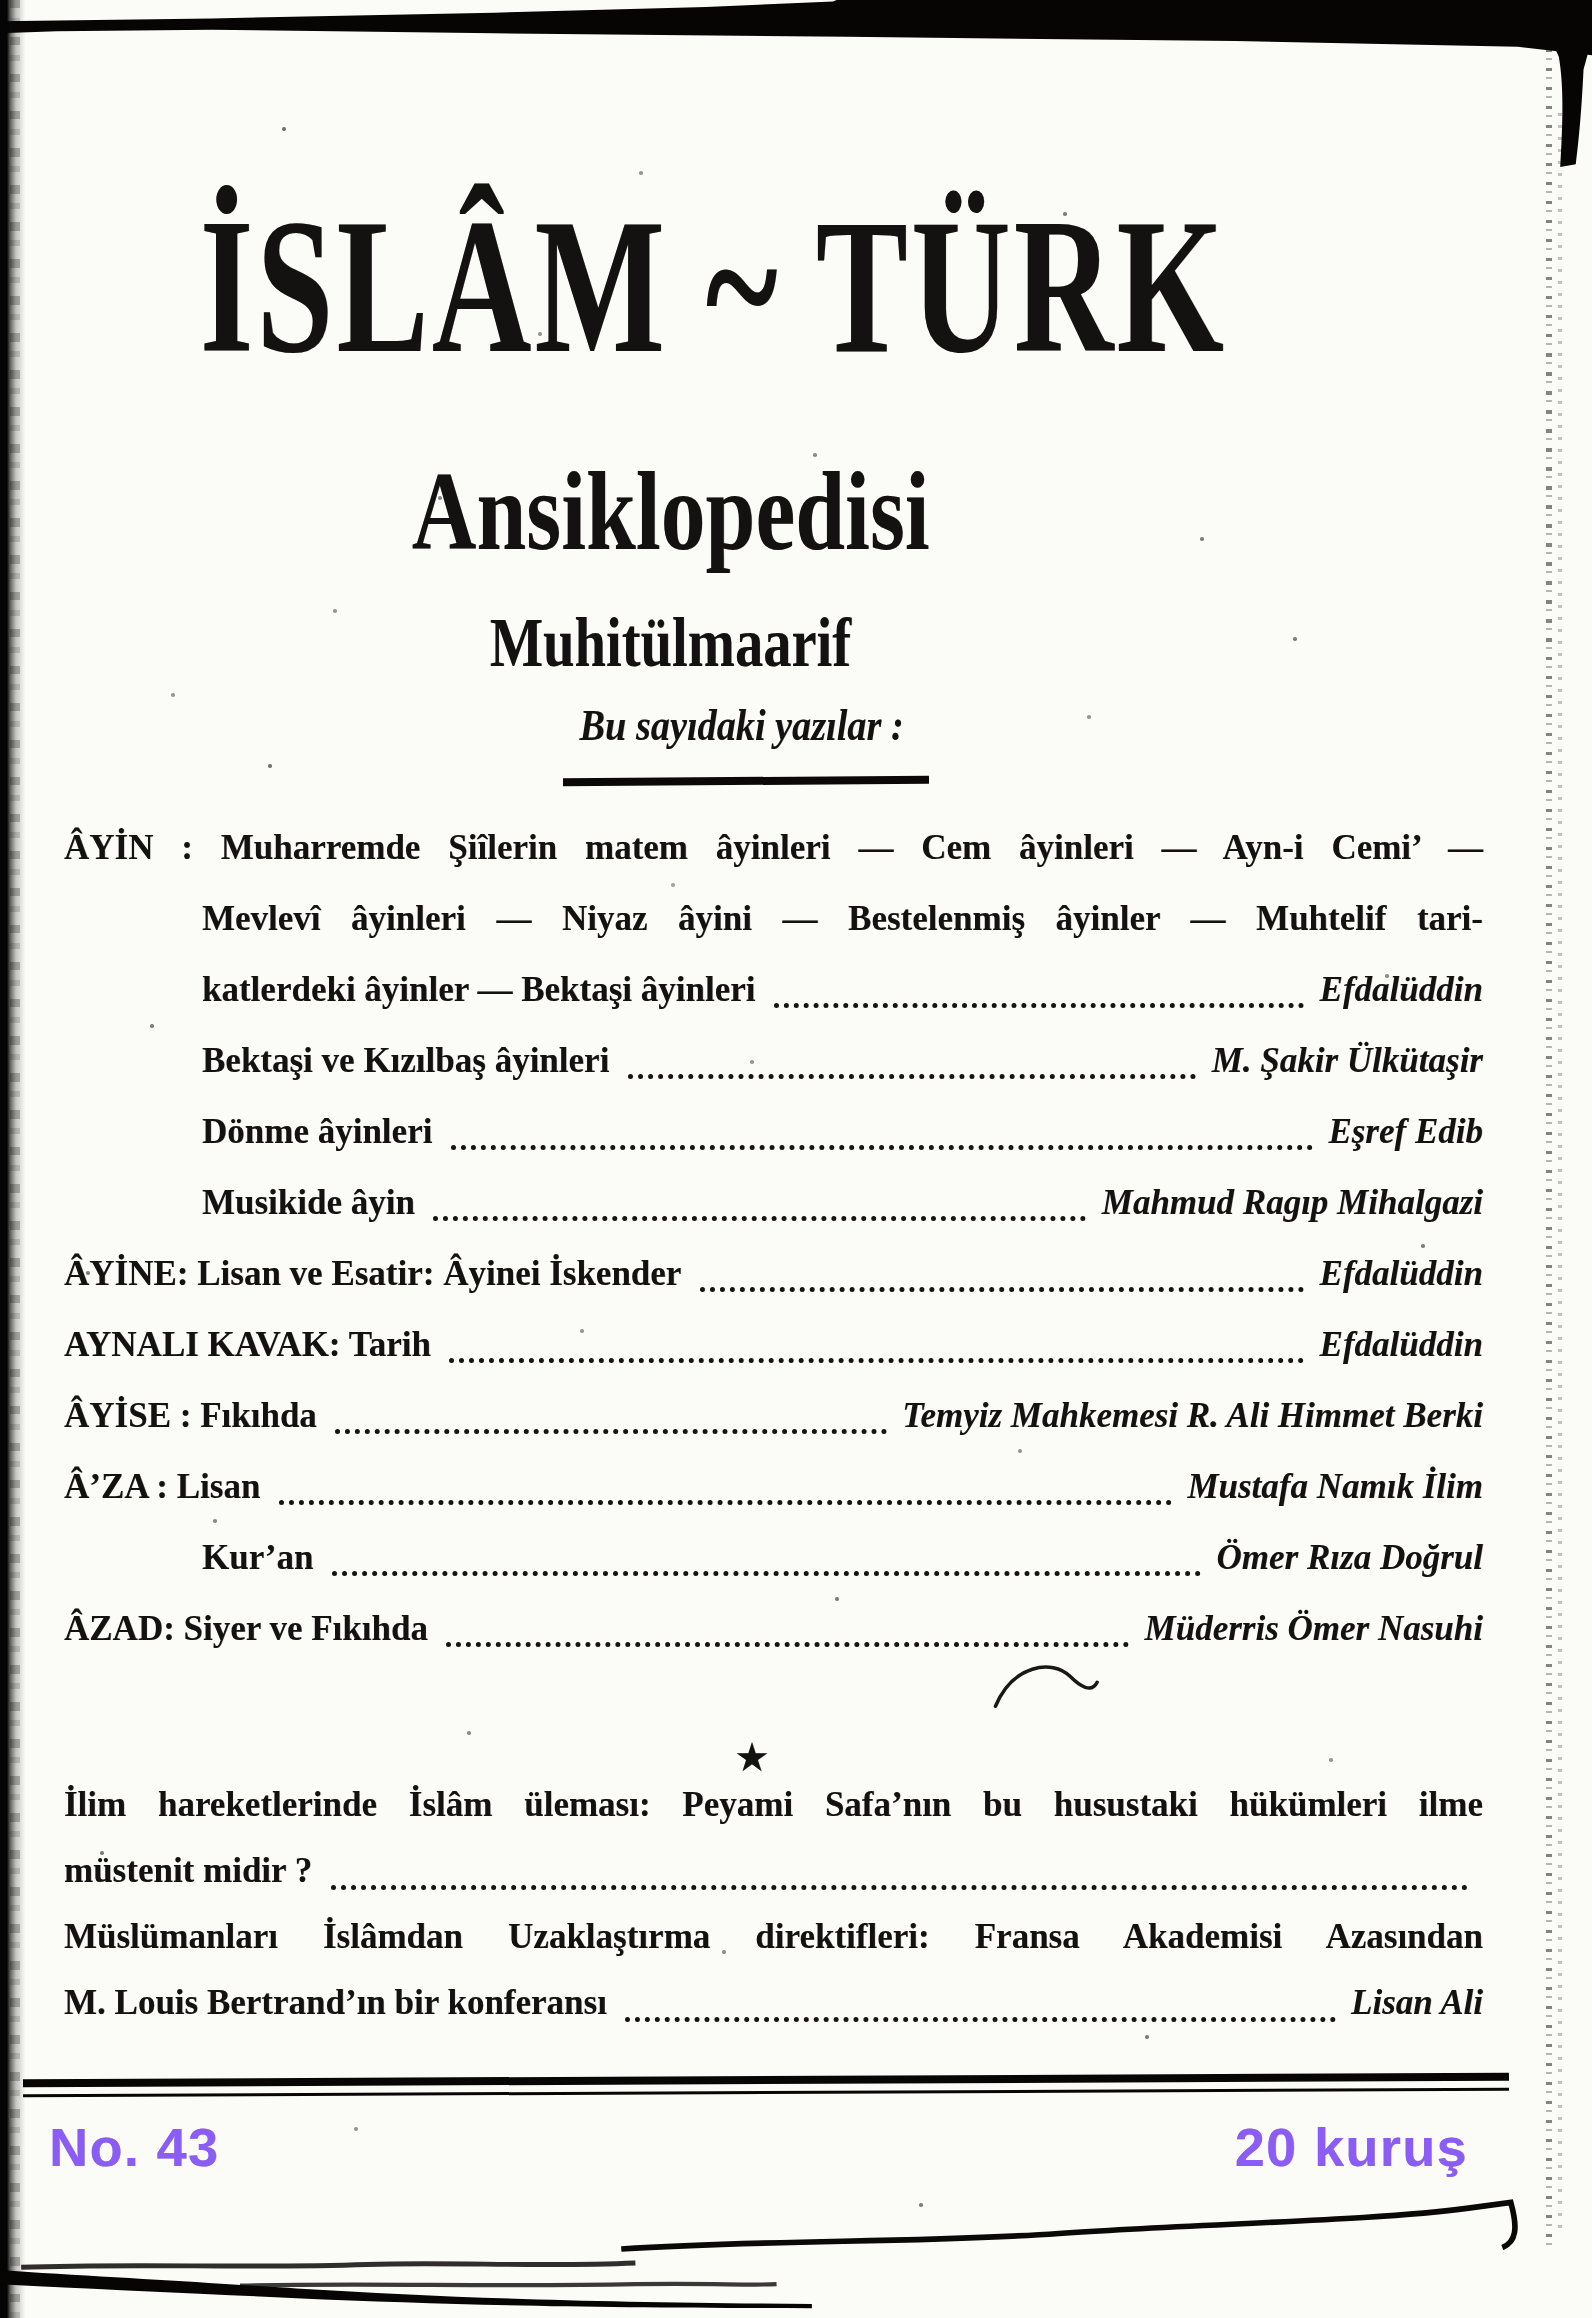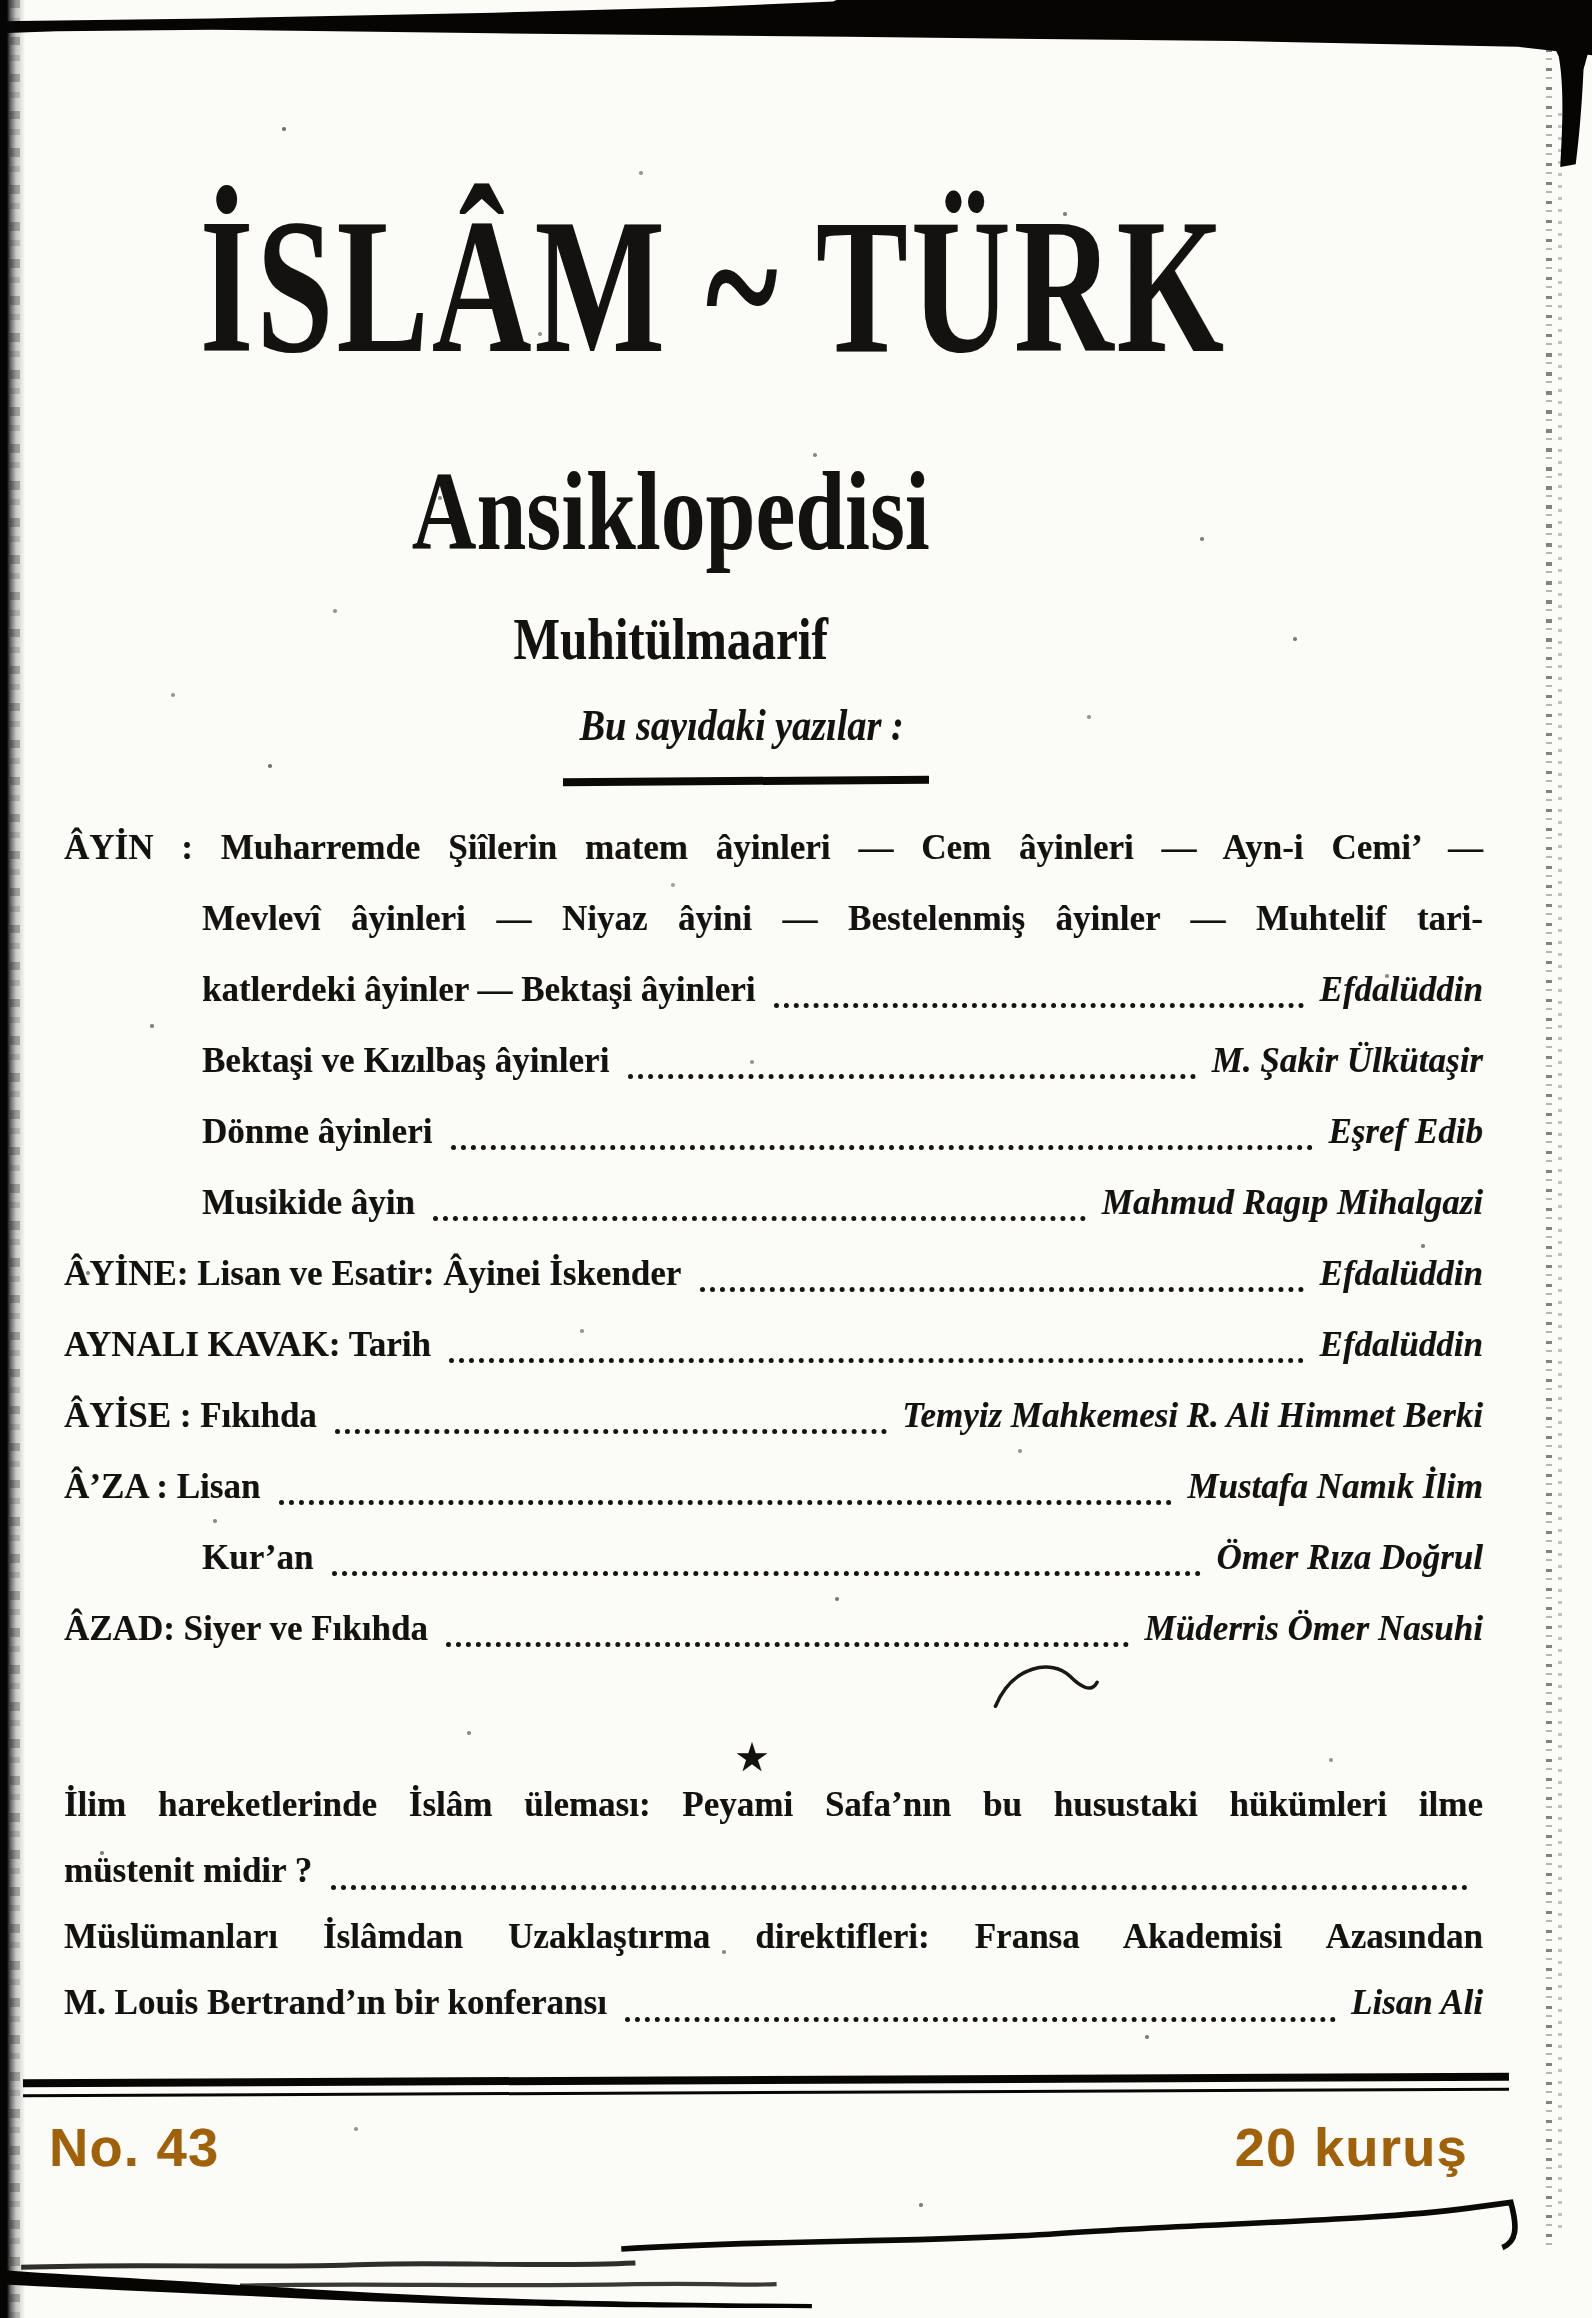--- a/index.html
+++ b/index.html
@@ -53,7 +53,7 @@
   .journal-title > span{ transform:scaleX(.72); }
   .journal-subtitle{ top:455px; font-size:112px; }
   .journal-subtitle > span{ transform:scaleX(.80); }
-  .journal-edition{ top:609px; font-size:60px; font-weight:600; }
+  .journal-edition{ top:609px; font-size:69px; font-weight:600; }
   .journal-edition > span{ transform:scaleX(.82); }
 
   

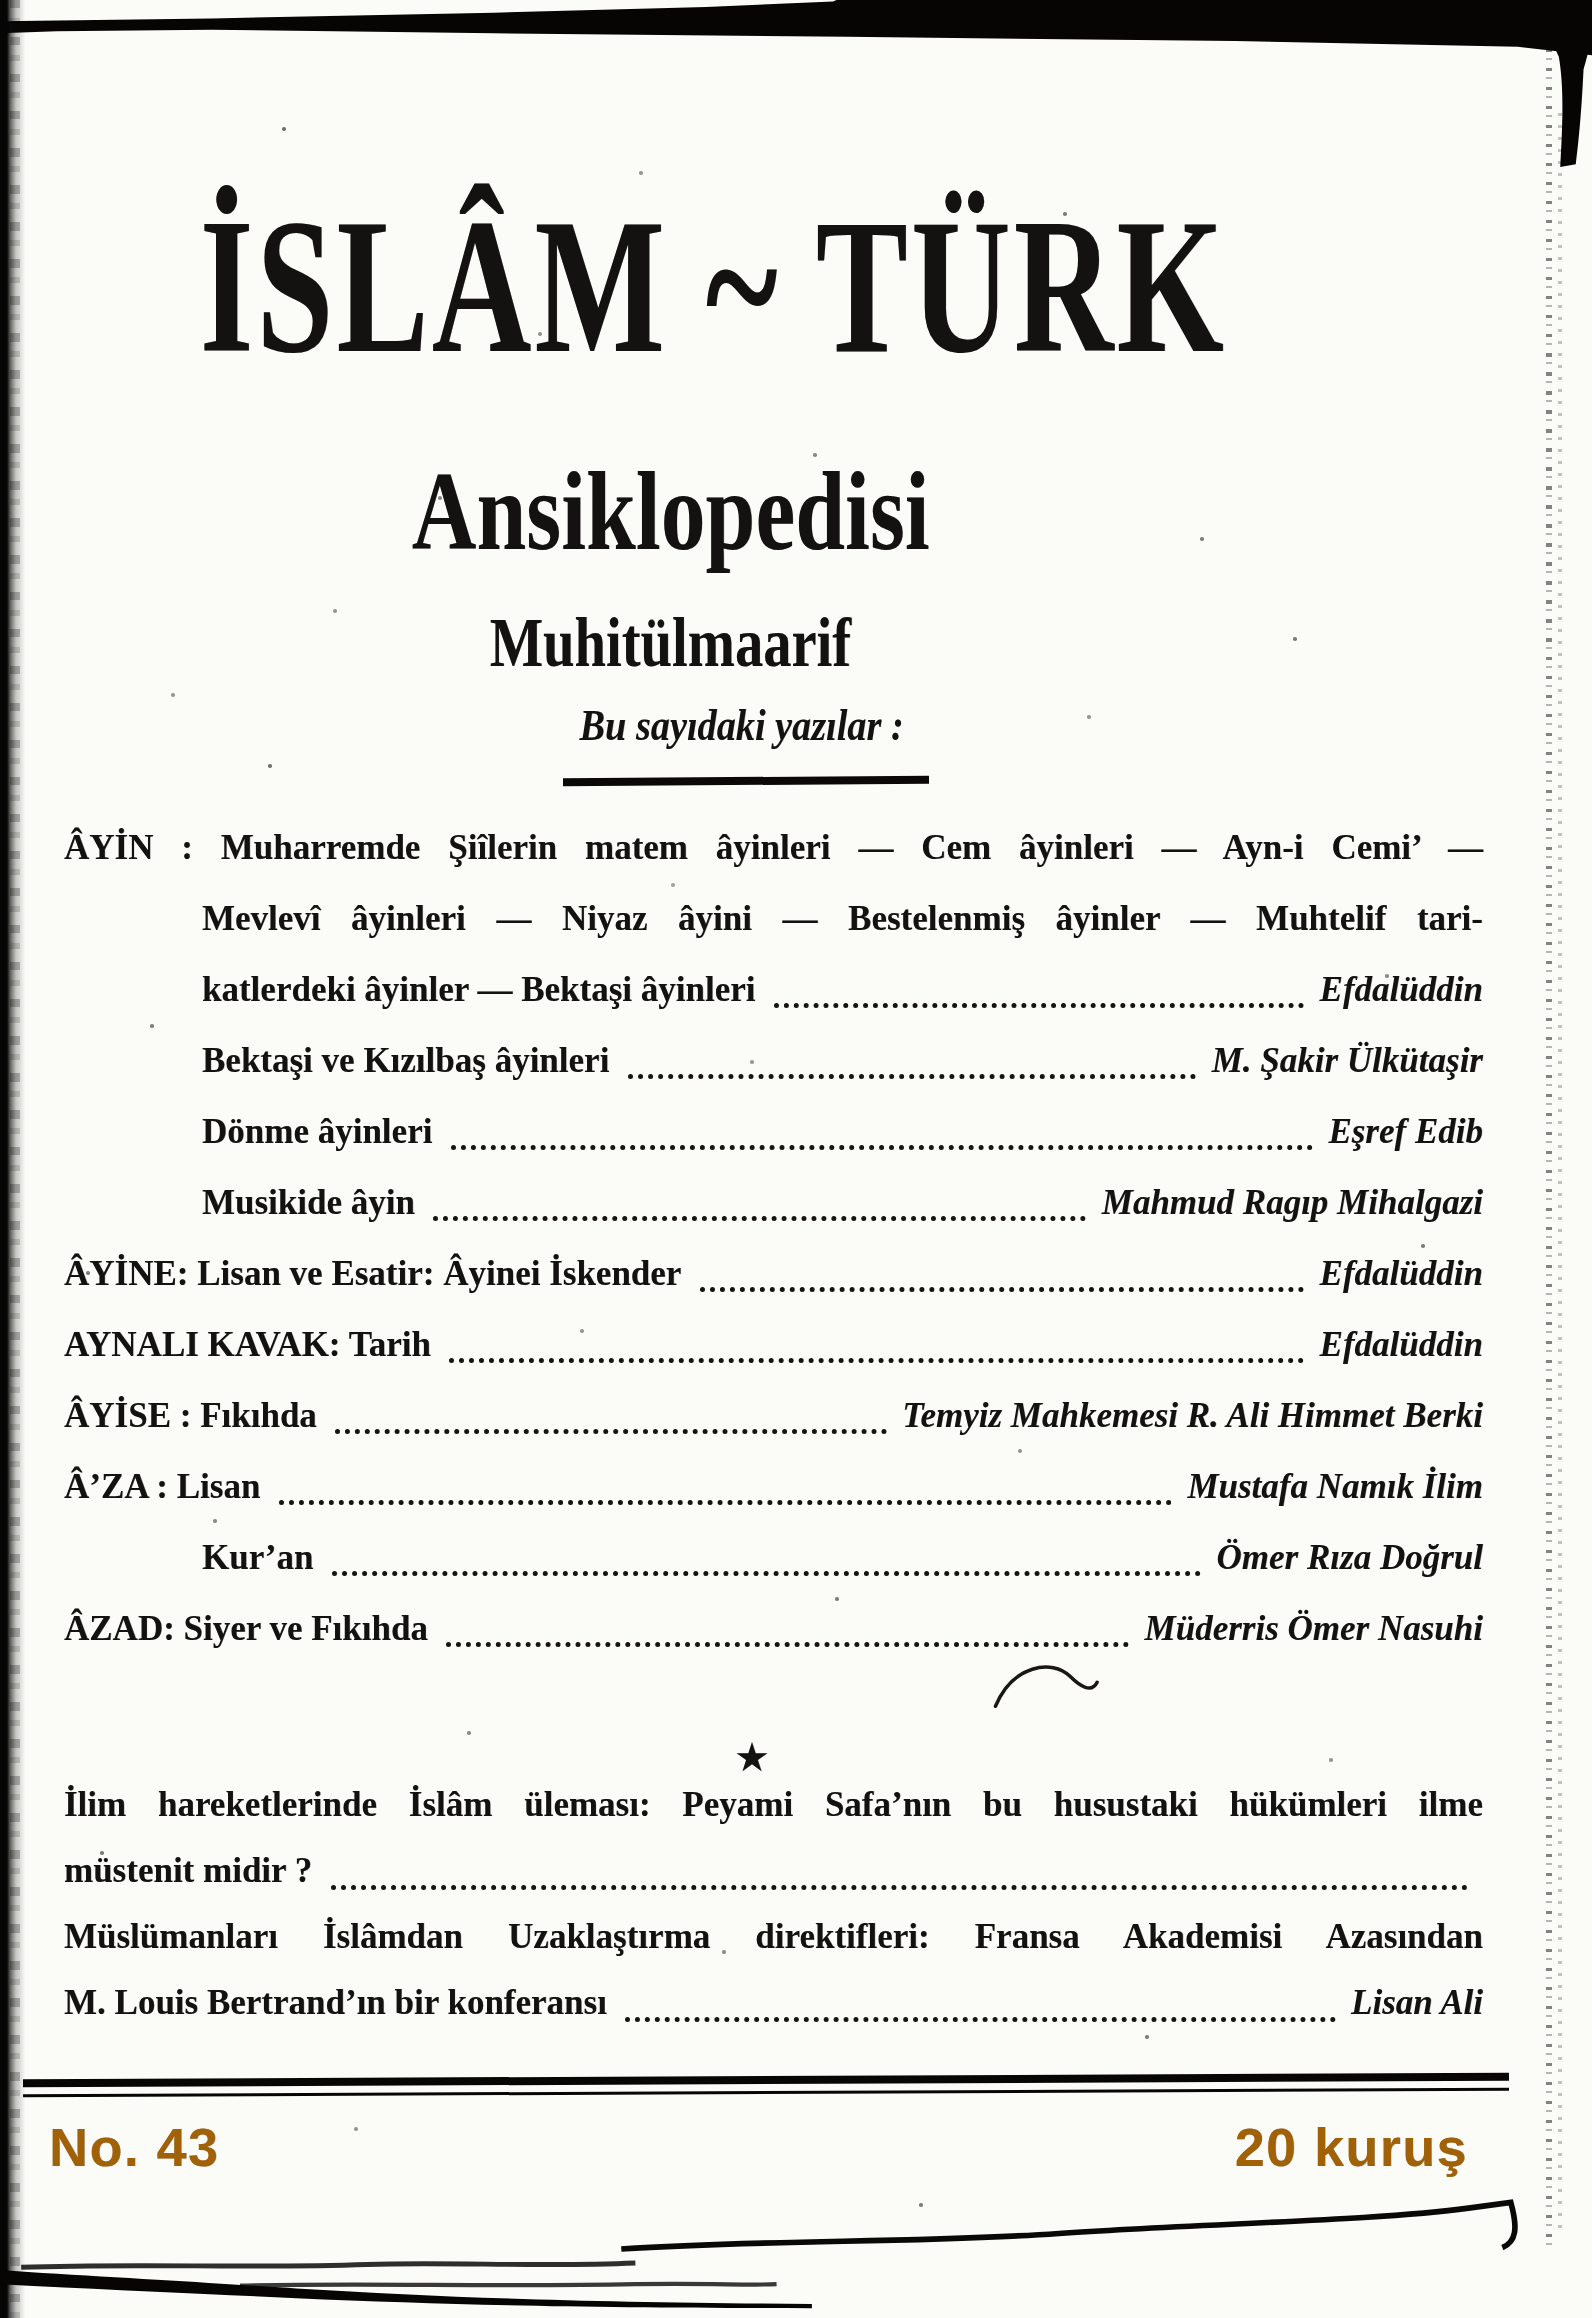--- a/index.html
+++ b/index.html
@@ -100,7 +100,7 @@
     position:absolute; left:49px; top:2108px; width:1419px; height:78px;
     display:flex; justify-content:space-between; align-items:center;
     font-family:"Liberation Sans","DejaVu Sans",sans-serif;
-    font-weight:700; font-size:54px; letter-spacing:1.4px; color:#a16207;
+    font-weight:700; font-size:54px; letter-spacing:1.4px; color:#8b5cf6;
   }
 </style>
 </head>

